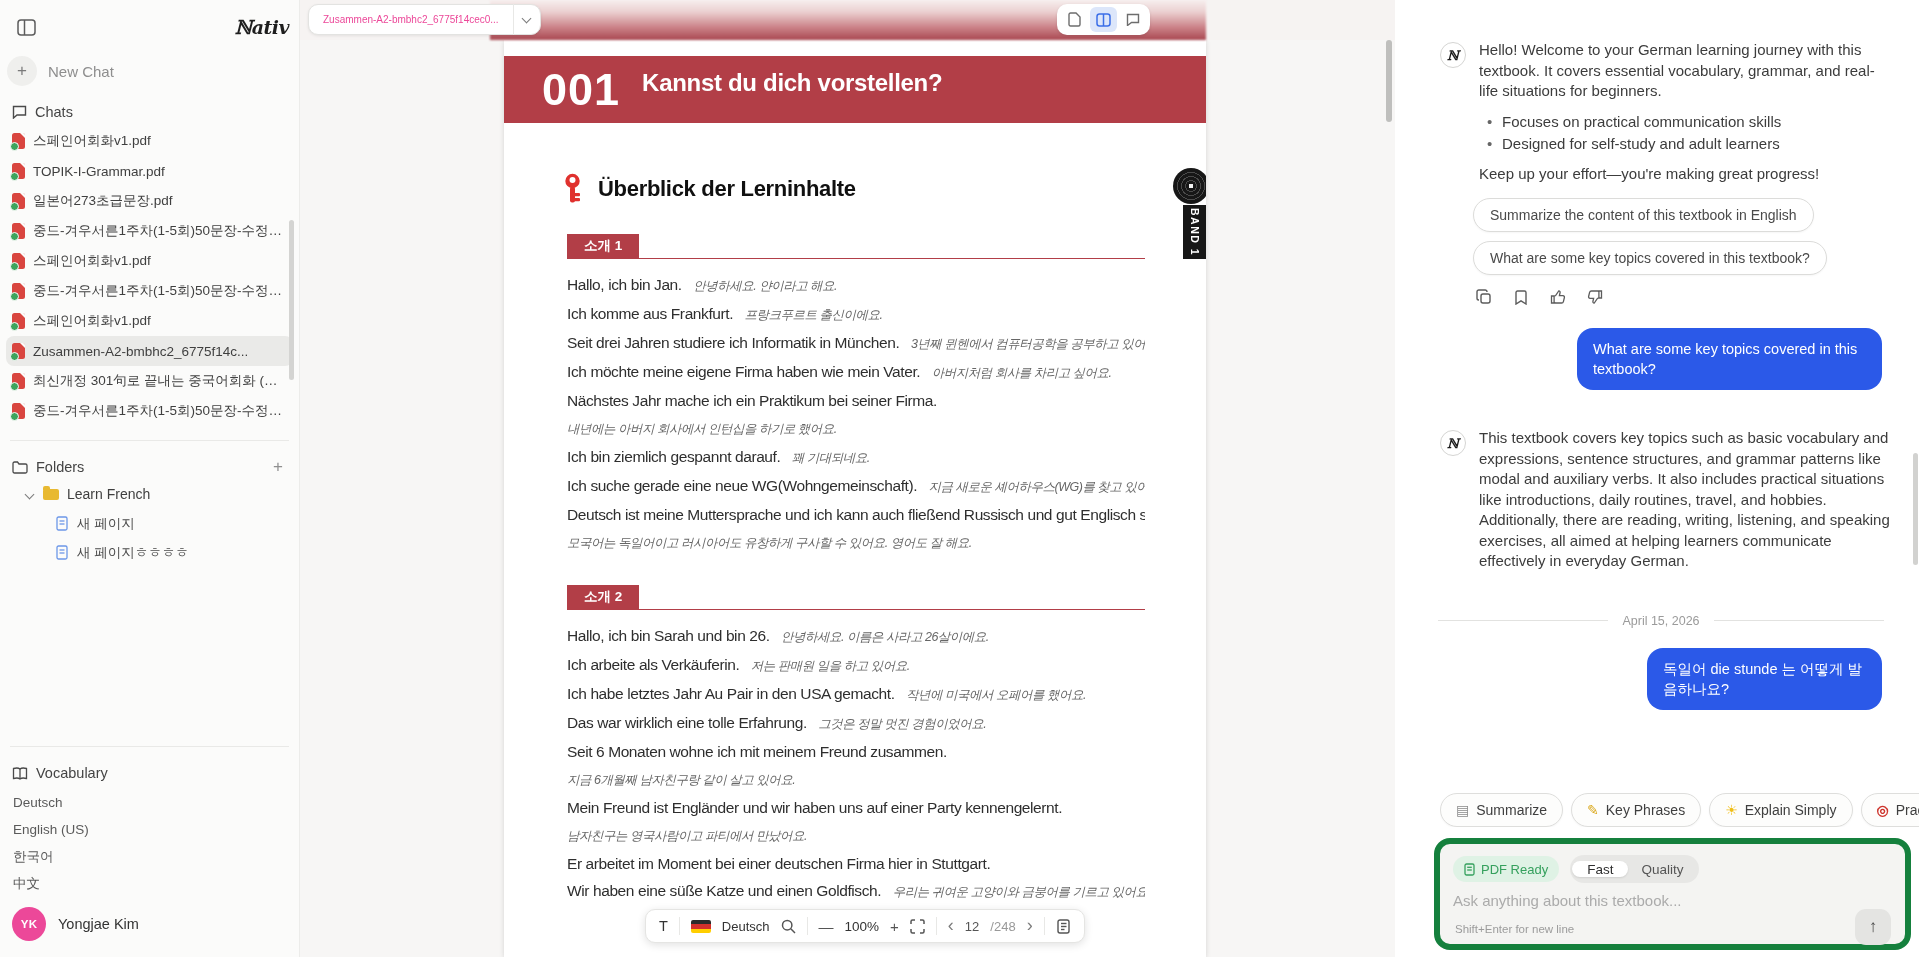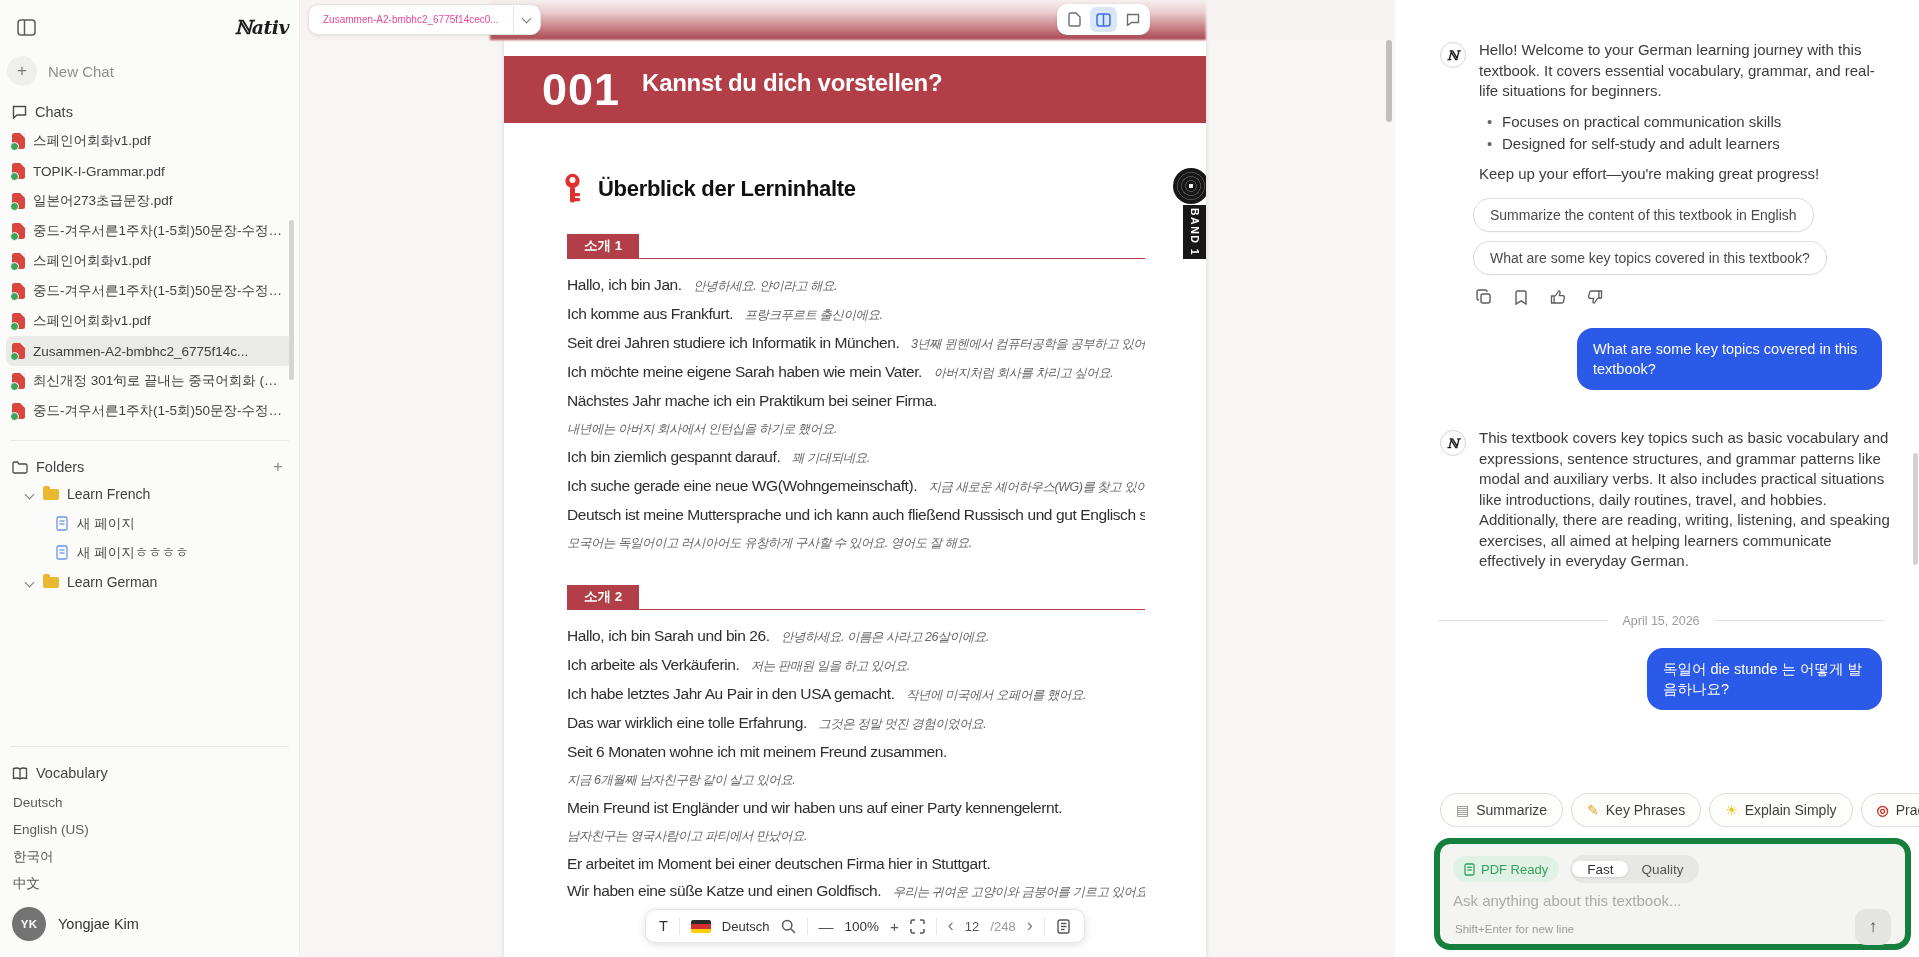--- a/index.html
+++ b/index.html
@@ -347,7 +347,7 @@
           </div>
 
           <div class="pdf-line">
-            <span class="de">Ich möchte meine eigene Sarah haben wie mein Vater.</span>
+            <span class="de">Ich möchte meine eigene Firma haben wie mein Vater.</span>
             <span class="ko">아버지처럼 회사를 차리고 싶어요.</span>
             
           </div>

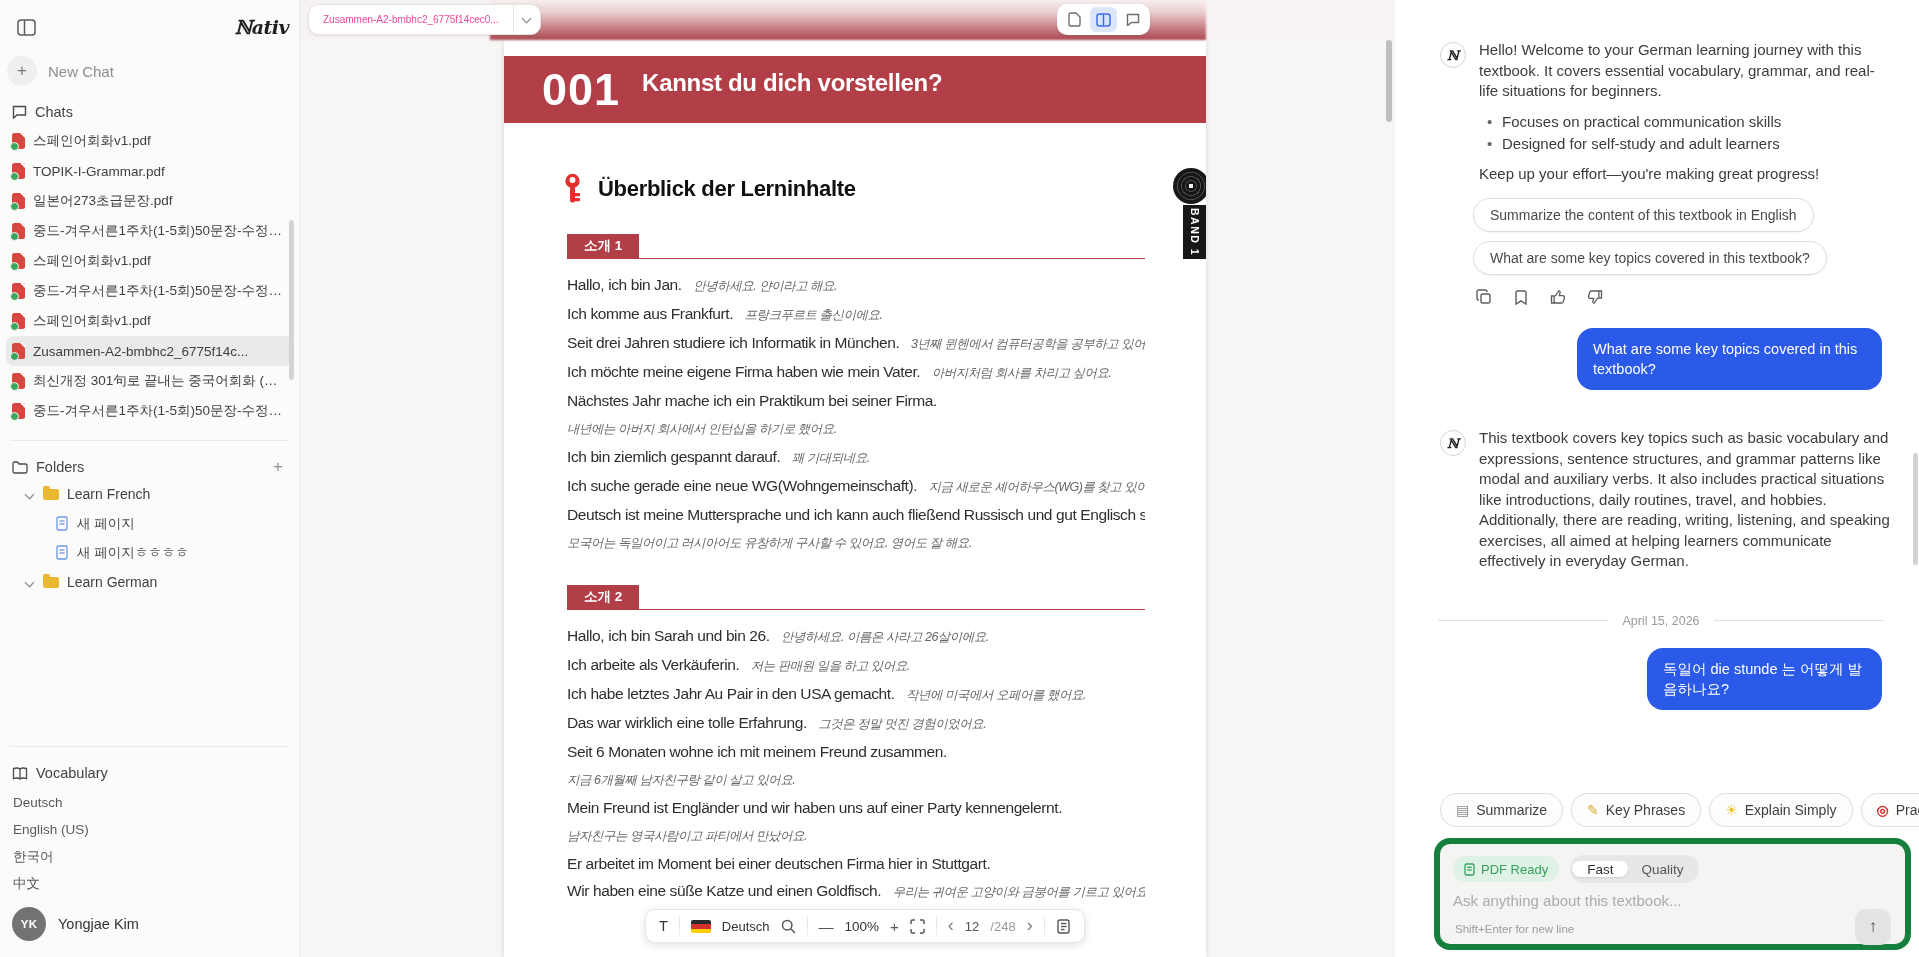--- a/index.html
+++ b/index.html
@@ -268,11 +268,6 @@
           <span class="child-label">새 페이지ㅎㅎㅎㅎ</span>
         </div>
       </div>
-    <div class="folder-row">
-      <span class="chev"></span>
-      <span class="folder-ic"></span>
-      <span class="folder-name">Learn German</span>
-    </div>
 
     <div class="spacer"></div>
     <hr class="divider">

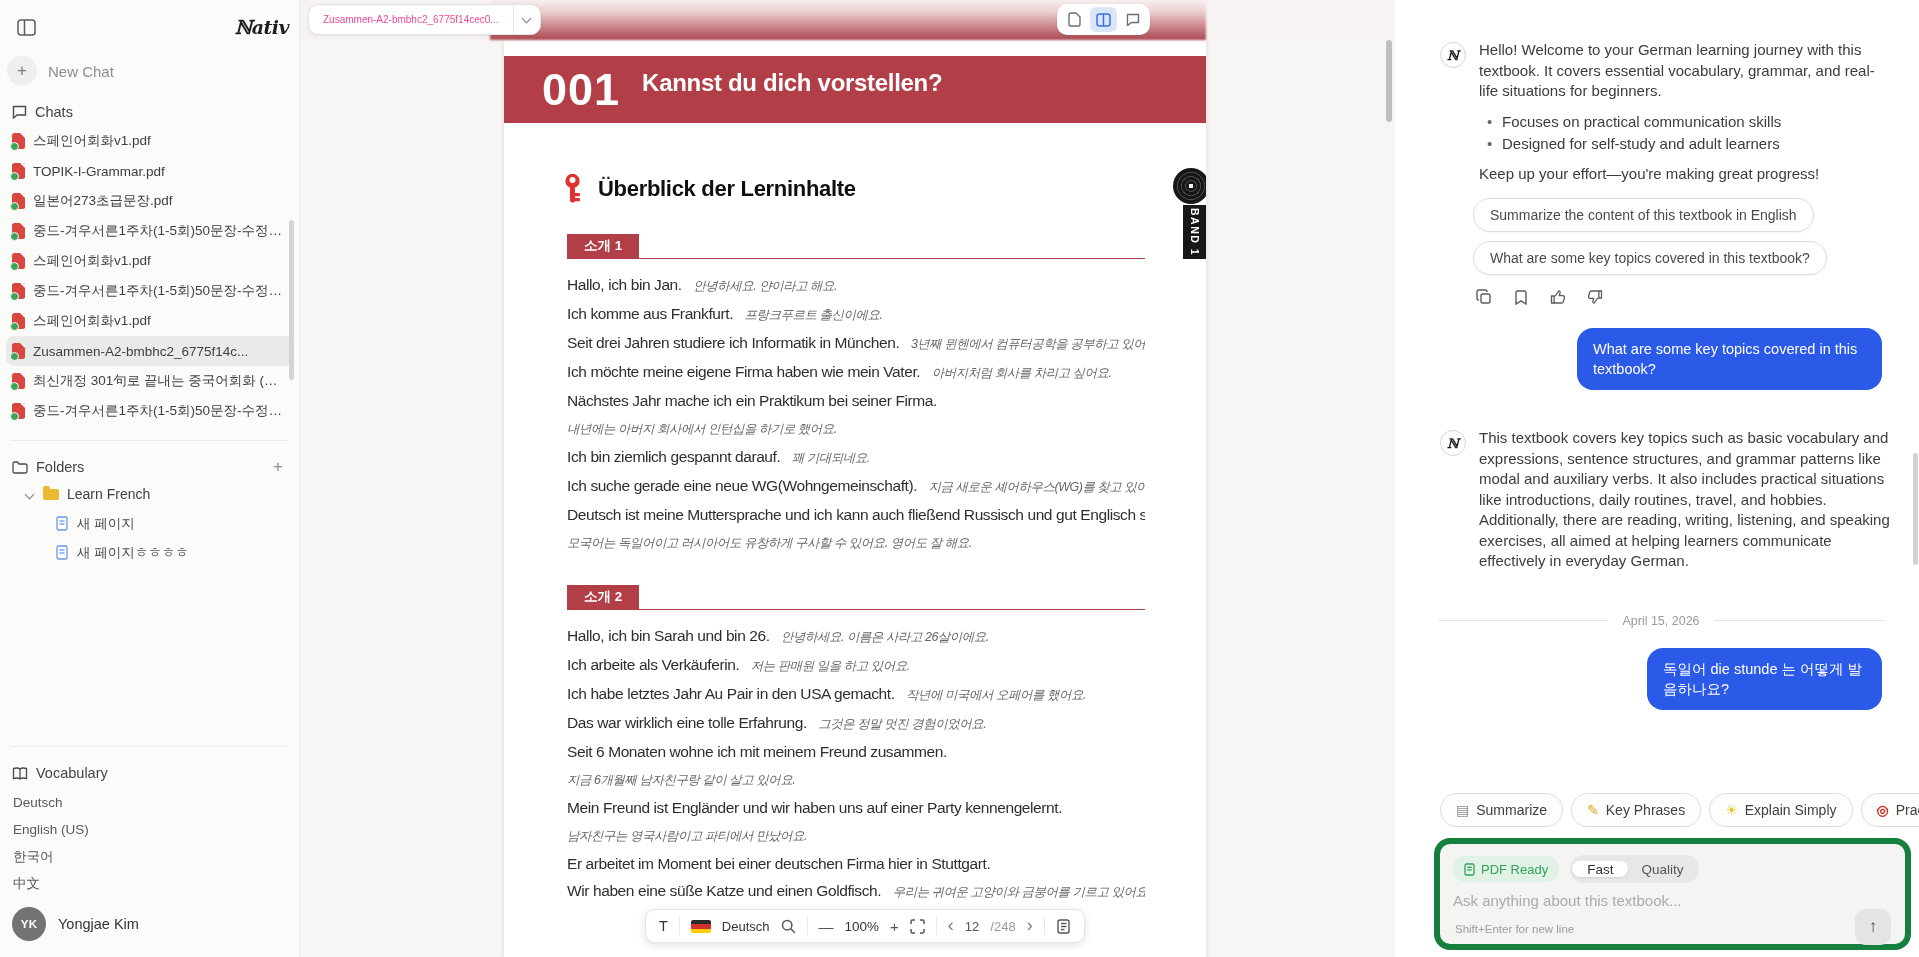--- a/index.html
+++ b/index.html
@@ -44,7 +44,7 @@
   .vocab-list{padding:4px 0 0 13px}
   .vocab-item{font-size:13.5px;color:#5A5A5A;height:27px;display:flex;align-items:center;cursor:pointer}
   .user-row{display:flex;align-items:center;gap:12px;padding:10px 14px 16px 12px}
-  .avatar-yk{width:34px;height:34px;border-radius:50%;background:#737373;color:#fff;font-size:11.5px;font-weight:700;
+  .avatar-yk{width:34px;height:34px;border-radius:50%;background:#ec4899;color:#fff;font-size:11.5px;font-weight:700;
     display:flex;align-items:center;justify-content:center;letter-spacing:.3px}
   .user-name{font-size:14.5px;color:#333}
   .side-scroll{position:absolute;right:5px;top:220px;width:5px;height:160px;border-radius:3px;background:#D4D4D2}

